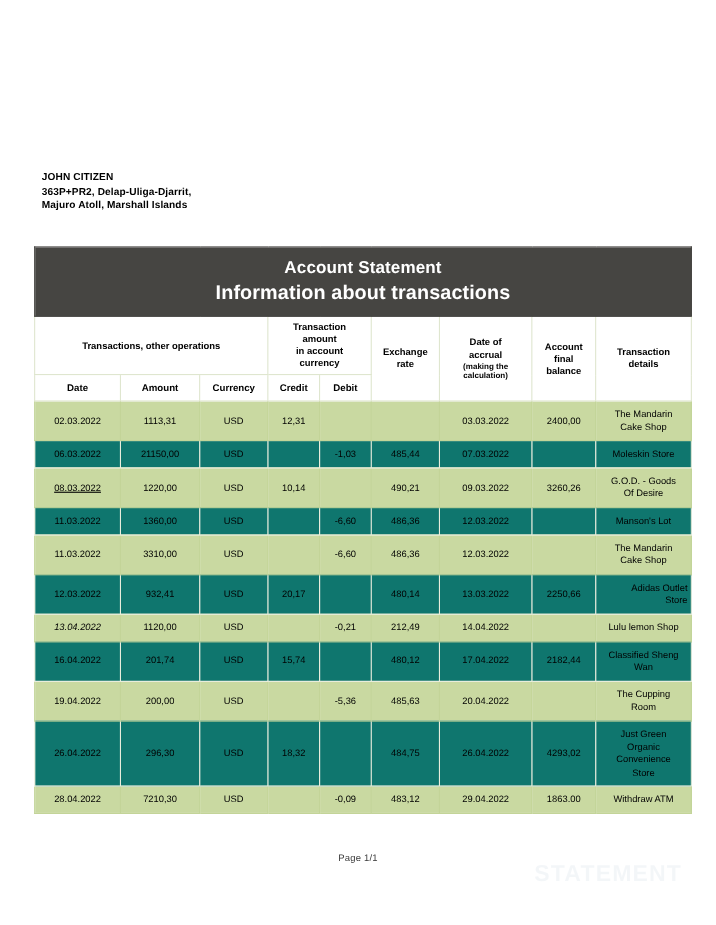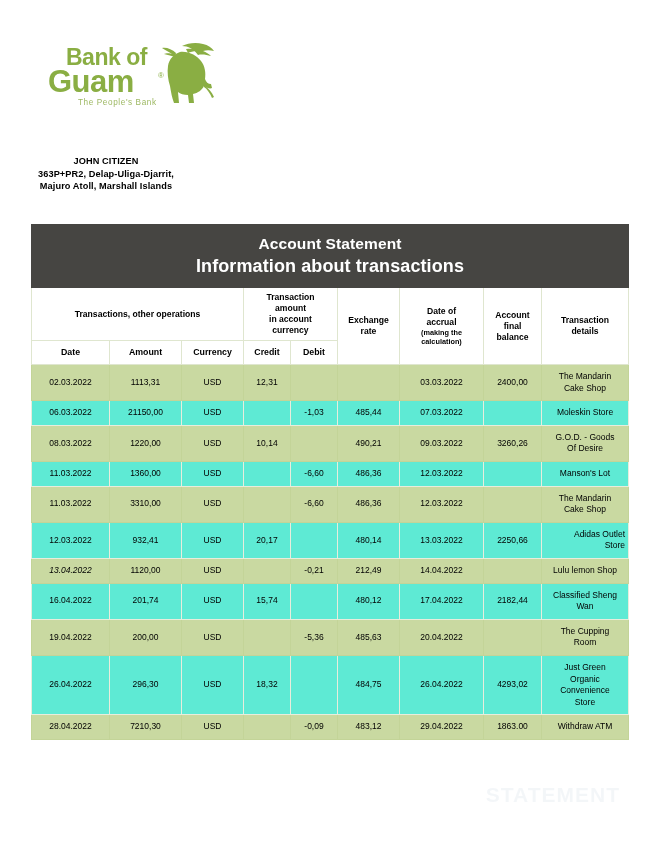--- a/index.html
+++ b/index.html
@@ -182,28 +182,6 @@
 
 <div class="page">
 
-  <div class="logo-block">
-    <svg class="logo-svg" width="180" height="80" viewBox="0 0 180 80">
-      <g fill="#8aae43">
-
-        <text x="22" y="27" font-family="'Liberation Sans', sans-serif" font-size="23" font-weight="bold" letter-spacing="-0.5">Bank of</text>
-
-        <text x="4" y="54" font-family="'Liberation Sans', sans-serif" font-size="31" font-weight="bold" letter-spacing="-0.5">Guam</text>
-        <text x="114" y="40" font-family="'Liberation Sans', sans-serif" font-size="8">®</text>
-
-        <text x="34" y="67" font-family="'Liberation Sans', sans-serif" font-size="8.2" letter-spacing="0.6" fill="#9db862">The People's Bank</text>
-
-        <g transform="translate(118,2)">
-          <path d="M18 12 C12 14 7 19 6 26 C5 32 6 40 8 46 C9 52 10 58 12 63 L17 63 L16 52 C18 54 22 55 26 55 L27 63 L32 63 L31 54 C36 53 40 50 42 46 C45 48 48 49 50 48 L49 44 C46 44 44 42 43 39 C44 33 43 26 39 21 C35 16 27 11 18 12 Z"></path>
-          <path d="M14 13 C10 9 4 7 0 8 C3 10 7 12 10 14 C8 13 4 13 2 14 C6 15 10 16 13 17 Z"></path>
-          <path d="M20 6 C26 3 34 2 41 4 C46 5 50 8 52 11 C48 10 44 10 41 11 C44 12 47 14 49 16 C45 15 40 14 36 15 C32 9 26 6 20 6 Z"></path>
-          <path d="M24 9 C30 8 36 9 40 12 C36 11 30 11 26 13 Z"></path>
-          <ellipse cx="23" cy="16" rx="2.2" ry="1.6"></ellipse>
-          <path d="M42 45 C46 48 50 52 52 57 L50 58 C48 53 45 49 42 47 Z"></path>
-        </g>
-      </g>
-    </svg>
-  </div>
 
   <div class="addr-row">
     <div class="addr-left"><span>JOHN CITIZEN</span><br><span>363P+PR2, Delap-Uliga-Djarrit,</span><br><span>Majuro Atoll, Marshall Islands</span></div>

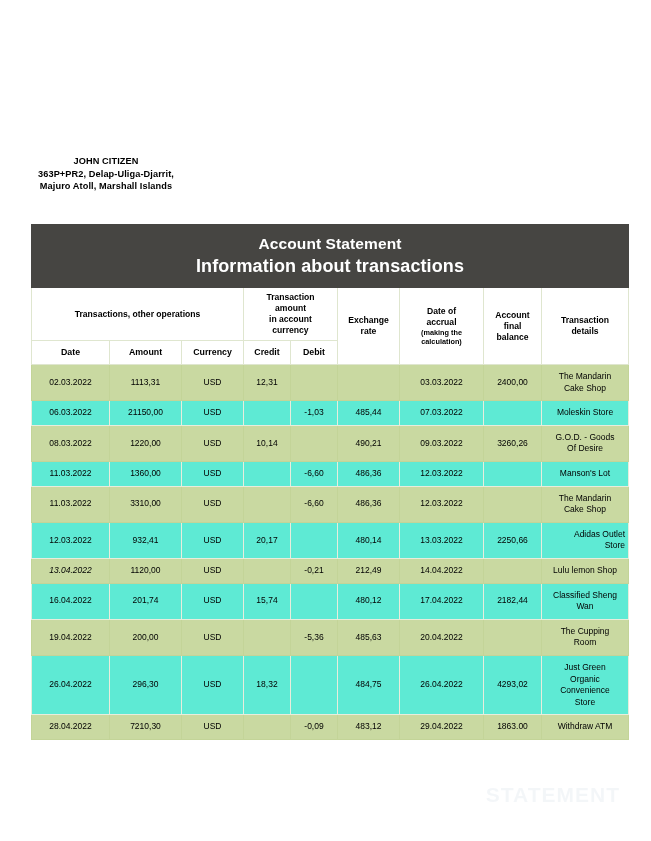--- a/index.html
+++ b/index.html
@@ -50,7 +50,7 @@
     font-weight: bold;
     line-height: 12.6px;
     letter-spacing: 0.1px;
-    text-align: center;
+    text-align: left;
     white-space: pre-line;
   }
   .addr-right {

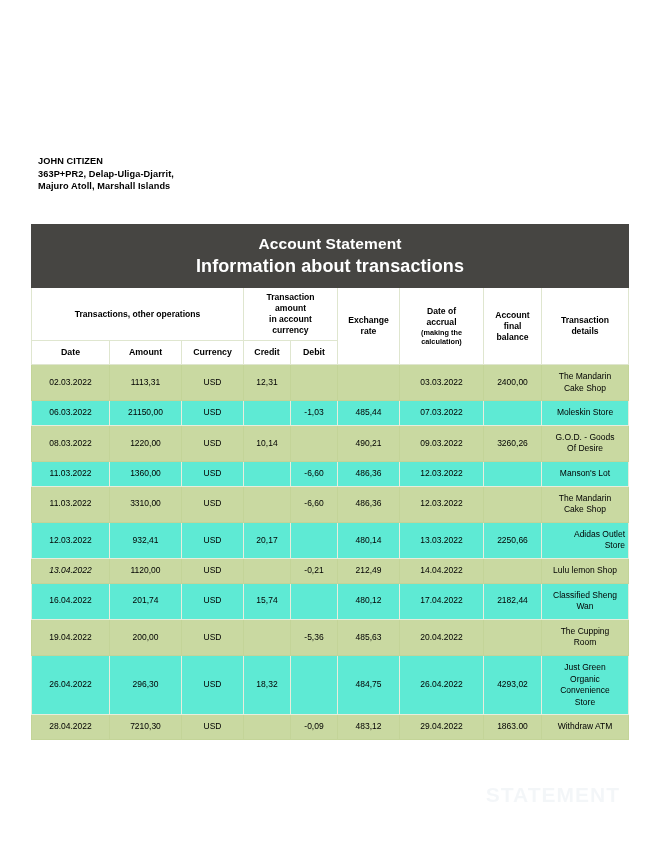--- a/index.html
+++ b/index.html
@@ -140,7 +140,7 @@
     border: 1px solid #c3d498 !important;
   }
   tr.drow.white td {
-    background: #5eead4;
+    background: #0f766e;
   }
   td.cur {
     font-size: 8.1px;

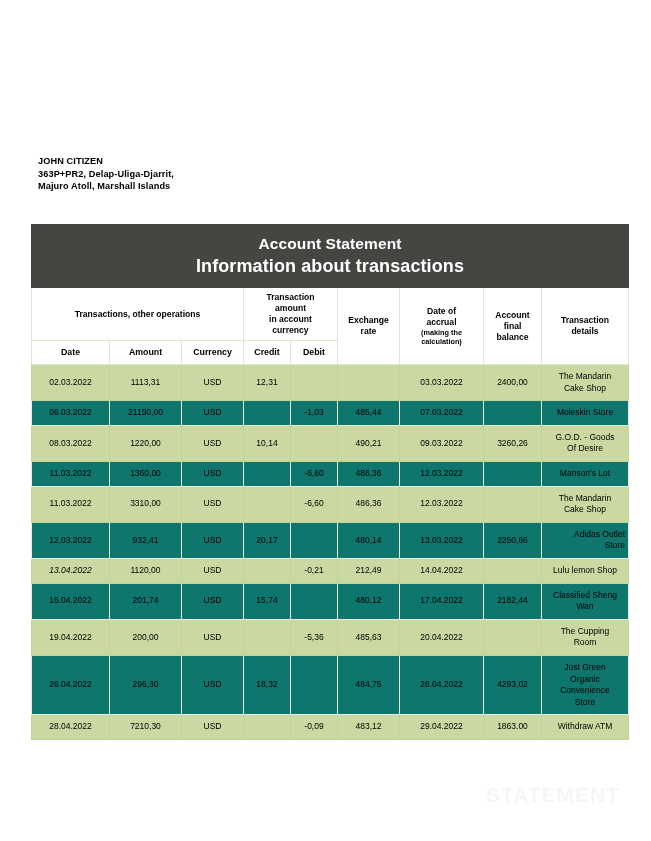--- a/index.html
+++ b/index.html
@@ -257,7 +257,7 @@
             <td class="det" style="white-space: pre-line;">Moleskin Store</td>
           </tr>
           <tr class="drow green">
-            <td style="white-space: pre-line;">08.03.2022</td>
+            <td style="white-space: pre-line; text-decoration: underline;">08.03.2022</td>
             <td style="white-space: pre-line;">1220,00</td>
             <td class="cur" style="white-space: pre-line;">USD</td>
             <td style="white-space: pre-line;">10,14</td>

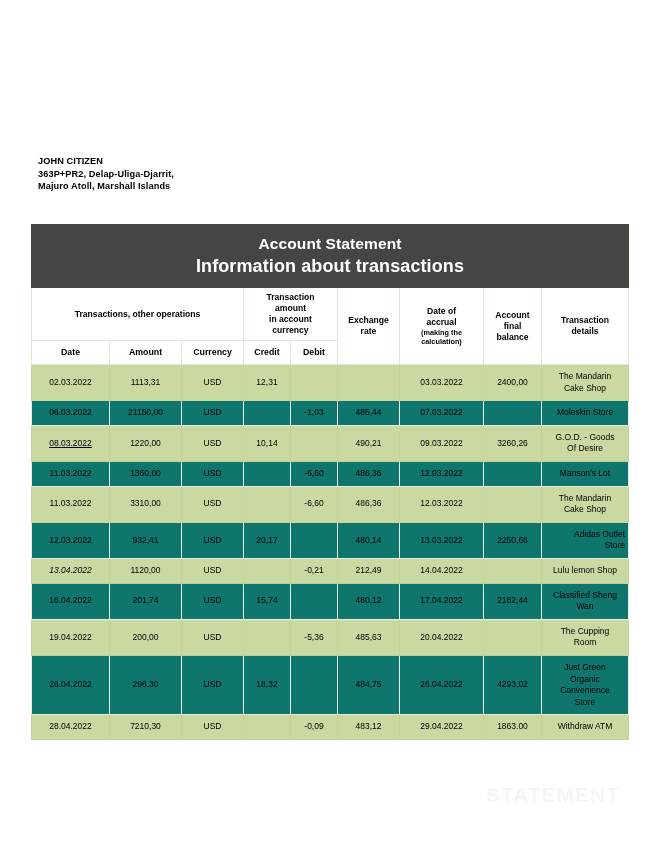--- a/index.html
+++ b/index.html
@@ -367,6 +367,9 @@
     </table>
   </div>
 
+  <div class="page-footer">
+    <span>Page 1/1</span>
+  </div>
   <div class="watermark">STATEMENT</div>
 
 </div>

